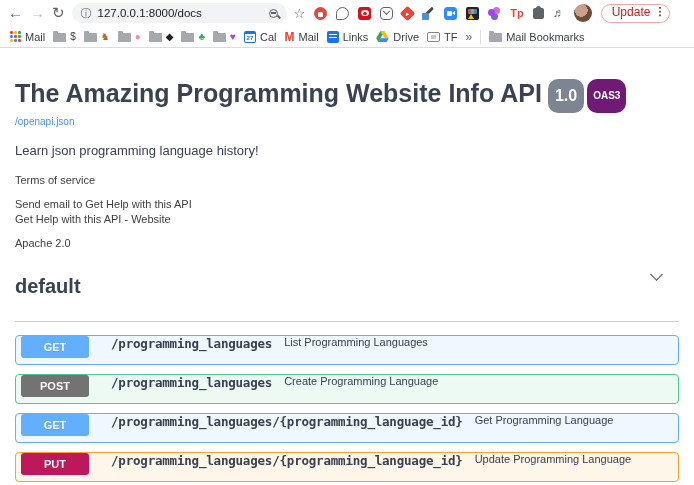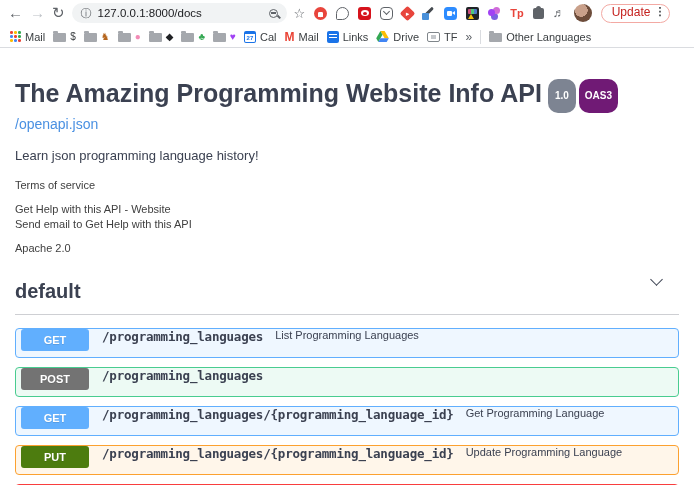--- a/index.html
+++ b/index.html
@@ -216,7 +216,7 @@
   <span class="bm-sep"></span>
   <div class="bm-item">
     <span class="folder"></span>
-    <span>Other Languages</span>
+    <span>Mail Bookmarks</span>
   </div>
 </div>
 

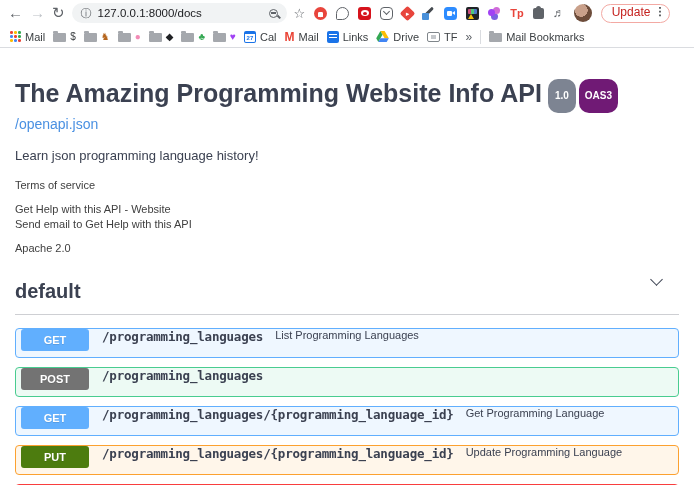--- a/index.html
+++ b/index.html
@@ -90,7 +90,7 @@
   .info { padding:30px 15px 0; }
   h1.api-title { font-size:25px; font-weight:bold; color:#3b4151; line-height:30px; }
   .vbadge { display:inline-block; vertical-align:top; margin-top:1px; background:#7d8492; color:#fff;
-    font-size:10px; font-weight:bold; border-radius:10px; padding:2px 7px; margin-left:6px; }
+    font-size:16px; font-weight:bold; border-radius:10px; padding:2px 7px; margin-left:6px; }
   .oasbadge { display:inline-block; vertical-align:top; margin-top:1px; background:#701a75; color:#fff;
     font-size:10px; font-weight:bold; border-radius:10px; padding:2px 6px; margin-left:3px; }
   .spec-link { display:block; font-size:14px; color:#4990e2; text-decoration:none; margin-top:3px; }

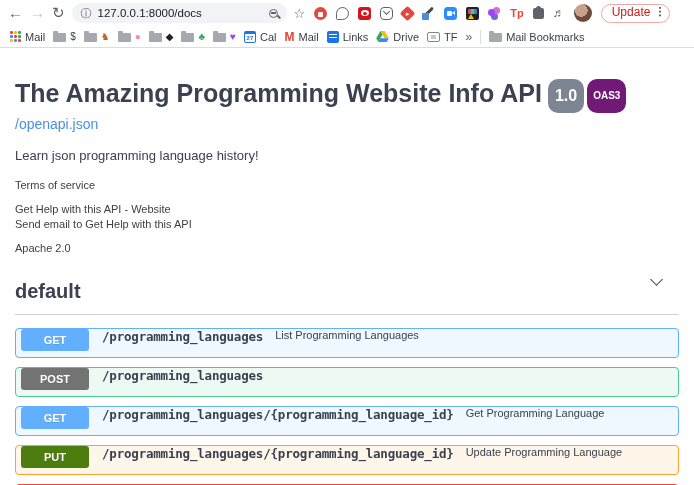--- a/index.html
+++ b/index.html
@@ -93,7 +93,7 @@
     font-size:16px; font-weight:bold; border-radius:10px; padding:2px 7px; margin-left:6px; }
   .oasbadge { display:inline-block; vertical-align:top; margin-top:1px; background:#701a75; color:#fff;
     font-size:10px; font-weight:bold; border-radius:10px; padding:2px 6px; margin-left:3px; }
-  .spec-link { display:block; font-size:14px; color:#4990e2; text-decoration:none; margin-top:3px; }
+  .spec-link { display:block; font-size:10px; color:#4990e2; text-decoration:none; margin-top:3px; }
   .desc { font-size:13px; color:#3b4151; margin-top:16px; }
   .lnk, .lnk-group a { display:block; font-size:11px; color:#404040; text-decoration:none; line-height:15px; }
   .lnk-terms { margin-top:15px; }

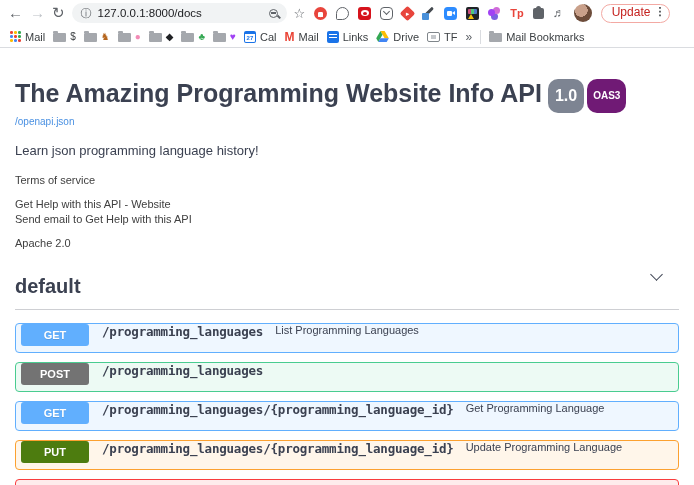--- a/index.html
+++ b/index.html
@@ -227,8 +227,8 @@
     <p class="desc">Learn json programming language history!</p>
     <a class="lnk lnk-terms" href="#">Terms of service</a>
     <div class="lnk-group">
+      <a href="#">Send email to Get Help with this API</a>
       <a href="#">Get Help with this API - Website</a>
-      <a href="#">Send email to Get Help with this API</a>
     </div>
     <a class="lnk lnk-license" href="#">Apache 2.0</a>
   </div>

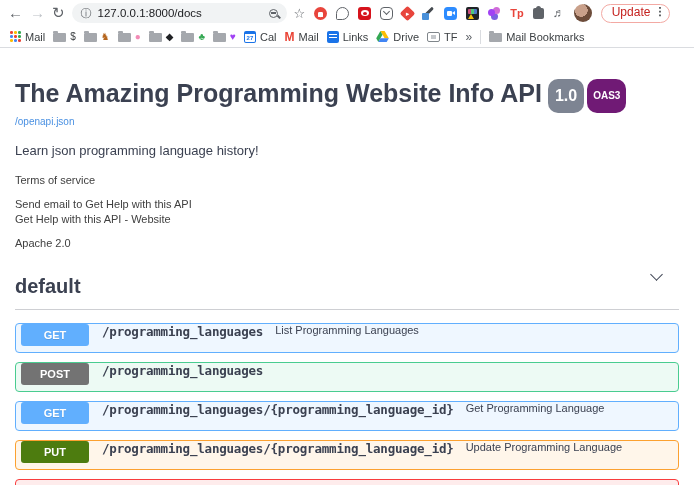--- a/index.html
+++ b/index.html
@@ -100,7 +100,7 @@
   .lnk-group { margin-top:9px; }
   .lnk-license { margin-top:9px; }
   .section-header { margin:24px 15px 0; display:flex; justify-content:space-between; align-items:flex-start;
-    padding-bottom:11px; border-bottom:1px solid rgba(59,65,81,.25); cursor:pointer; }
+    padding-bottom:23px; border-bottom:1px solid rgba(59,65,81,.25); cursor:pointer; }
   .section-title { font-size:20px; font-weight:bold; color:#3b4151; }
   .chev { width:9px; height:9px; border-right:1.5px solid #3b4151; border-bottom:1.5px solid #3b4151;
     transform:rotate(45deg); margin-right:18px; margin-top:-5px; }

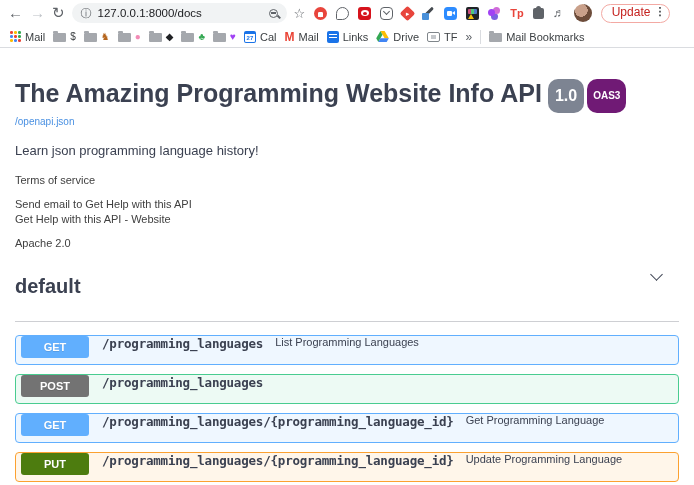--- a/index.html
+++ b/index.html
@@ -110,7 +110,7 @@
   .op-method { width:68px; text-align:center; color:#fff; font-weight:bold; font-size:11px;
     padding:5px 0; border-radius:3px; text-shadow:0 1px 0 rgba(0,0,0,.1); }
   .op-path { font-family:"DejaVu Sans Mono","Liberation Mono",monospace; font-weight:bold;
-    font-size:12.5px; color:#3b4151; margin-left:13px; letter-spacing:-0.2px; }
+    font-size:12.5px; color:#3b4151; margin-left:22px; letter-spacing:-0.2px; }
   .op-summary { font-size:11px; color:#3b4151; margin-left:12px; }
 </style>
 </head>

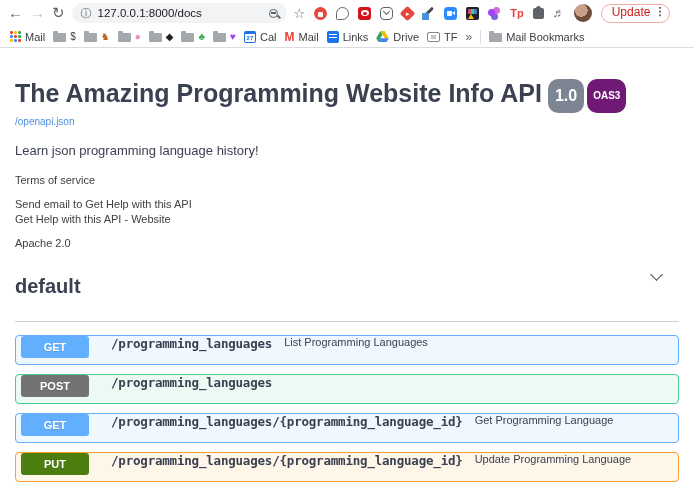--- a/index.html
+++ b/index.html
@@ -245,6 +245,7 @@
       <div class="op" style="border-color: rgb(73, 204, 144); background: rgb(237, 250, 244);">
         <span class="op-method" style="background: #737373;">POST</span>
         <span class="op-path">/programming_languages</span>
+        <span class="op-summary">Create Programming Language</span>
       </div>
       <div class="op" style="border-color: rgb(97, 175, 254); background: rgb(239, 247, 255);">
         <span class="op-method" style="background: rgb(97, 175, 254);">GET</span>

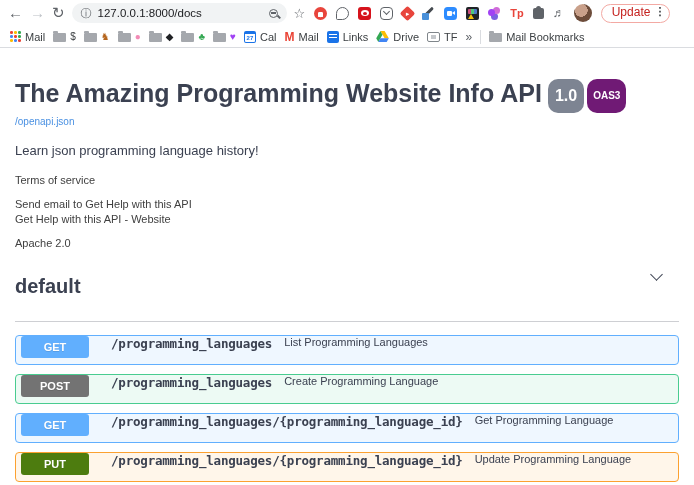--- a/index.html
+++ b/index.html
@@ -253,7 +253,7 @@
         <span class="op-summary">Get Programming Language</span>
       </div>
       <div class="op" style="border-color: rgb(252, 161, 48); background: rgb(255, 246, 234);">
-        <span class="op-method" style="background: #4d7c0f;">PUT</span>
+        <span class="op-method" style="background: #be185d;">PUT</span>
         <span class="op-path">/programming_languages/{programming_language_id}</span>
         <span class="op-summary">Update Programming Language</span>
       </div>

